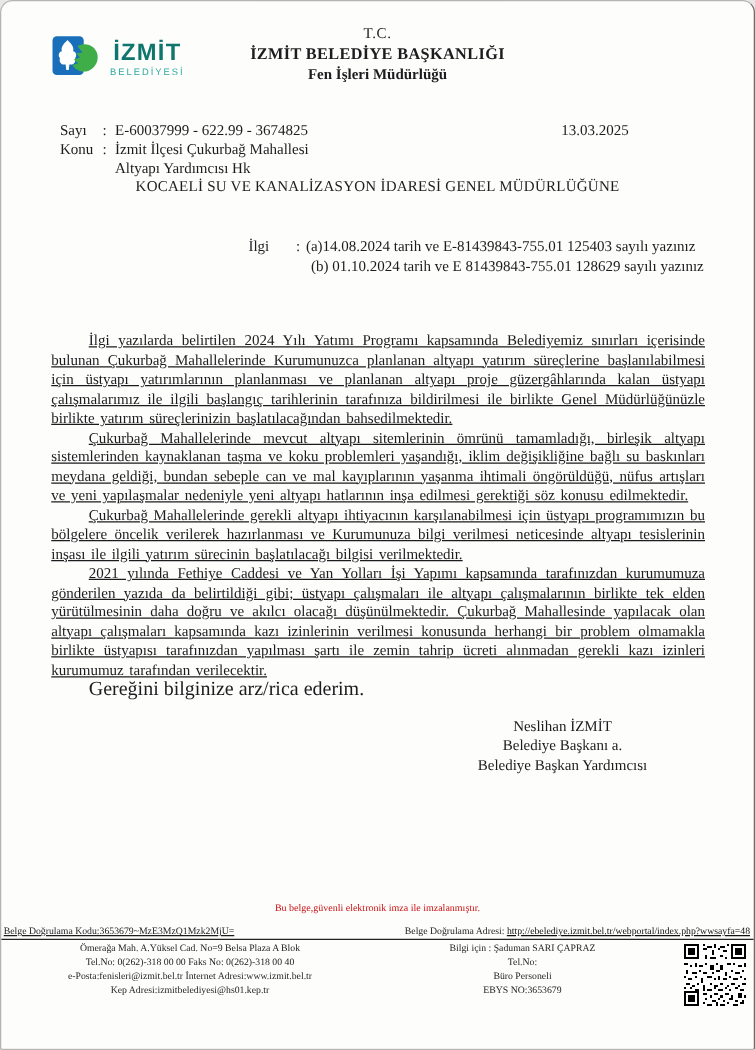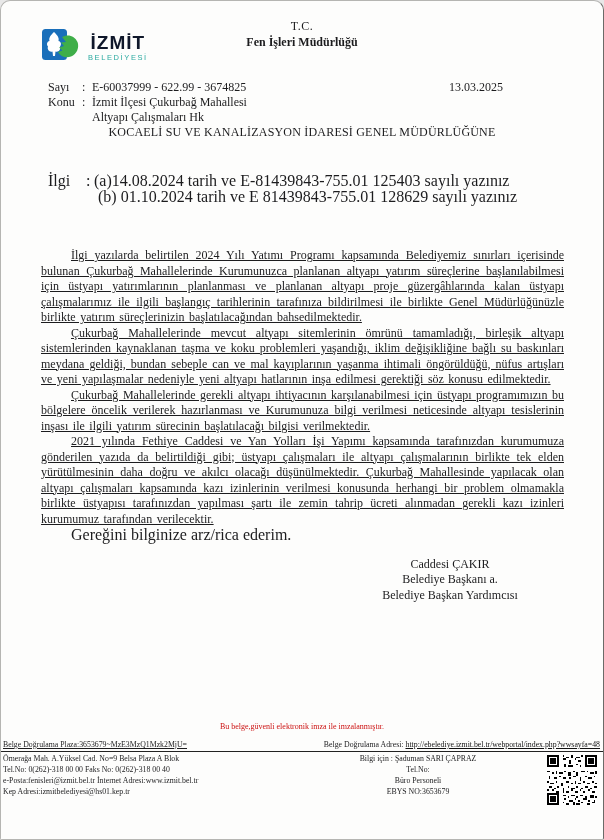--- a/index.html
+++ b/index.html
@@ -98,7 +98,7 @@
         <path fill="#3fae49" d="M21 9 C27 5.5 34 8 36.5 14 C38.5 19.5 36 26 30 28.5 C25 30.5 19.5 28.5 17 24 L21.5 22.5 L18 19.5 L23 18 L20 14.5 L25 14 Z"></path>
       </svg>
       <div class="logo-text">
-        <span class="logo-name" style="color:#0f172a">İZMİT</span>
+        <span class="logo-name" style="color:#0f766e">İZMİT</span>
         <span class="logo-sub" style="color:#2baaa1">BELEDİYESİ</span>
       </div>
     </div>

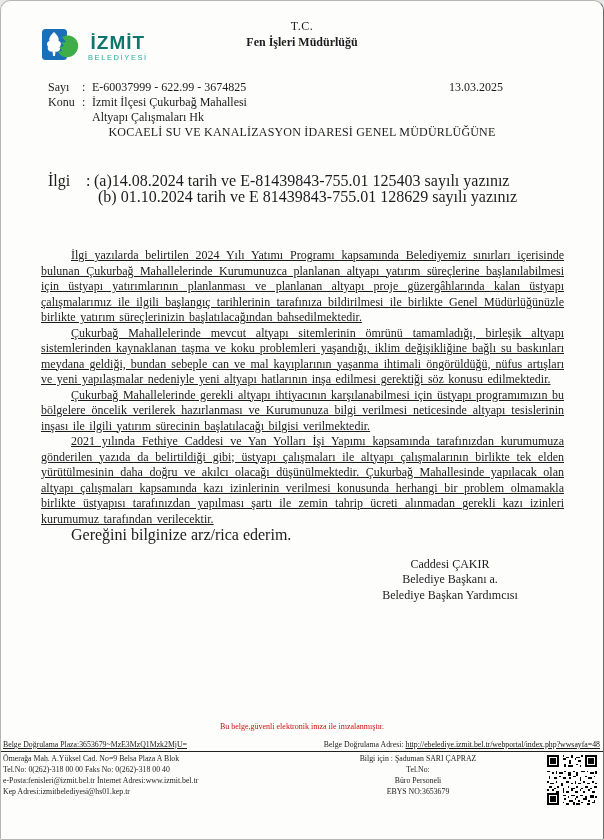--- a/index.html
+++ b/index.html
@@ -103,6 +103,7 @@
       </div>
     </div>
     <div class="hdr-tc">T.C.</div>
+    <div class="hdr-org">İZMİT BELEDİYE BAŞKANLIĞI</div>
     <div class="hdr-dept">Fen İşleri Müdürlüğü</div>
   </div>
 

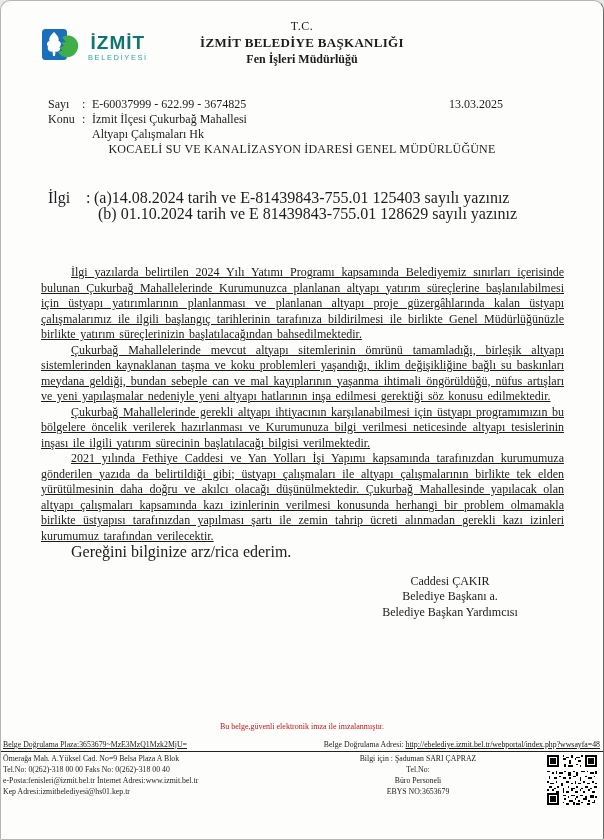--- a/index.html
+++ b/index.html
@@ -119,7 +119,7 @@
       <span class="meta-colon">:</span>
       <span>İzmit İlçesi Çukurbağ Mahallesi</span>
     </div>
-    <div class="konu2">Altyapı Çalışmaları Hk</div>
+    <div class="konu2">Altyapı Yardımcısı Hk</div>
   </div>
 
   <div class="recipient">KOCAELİ SU VE KANALİZASYON İDARESİ GENEL MÜDÜRLÜĞÜNE</div>

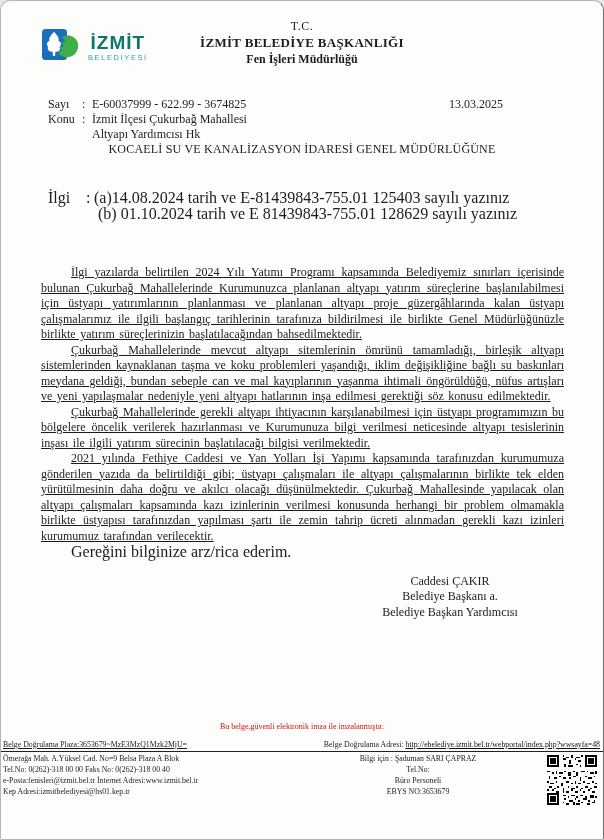--- a/index.html
+++ b/index.html
@@ -41,7 +41,7 @@
   .recipient { text-align:center; font-size:12px; letter-spacing:.2px; }
 
   
-  .ilgi { margin:33px 40px 0 47px; font-size:16px; line-height:15.5px; display:flex; }
+  .ilgi { margin:33px 40px 0 47px; font-size:12px; line-height:15.5px; display:flex;justify-content:flex-end; }
   .ilgi-label { width:38px; }
   .ilgi-colon { width:8px; }
   .ilgi-items div { white-space:nowrap; }

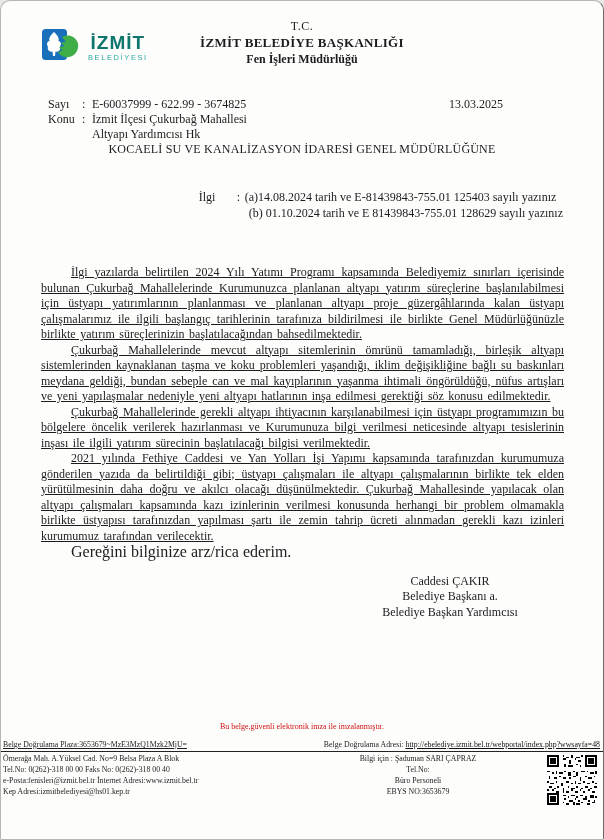--- a/index.html
+++ b/index.html
@@ -142,7 +142,7 @@
   </div>
 
   <div class="signature">
-    <div>Caddesi ÇAKIR</div>
+    <div>Neslihan İZMİT</div>
     <div>Belediye Başkanı a.</div>
     <div>Belediye Başkan Yardımcısı</div>
   </div>

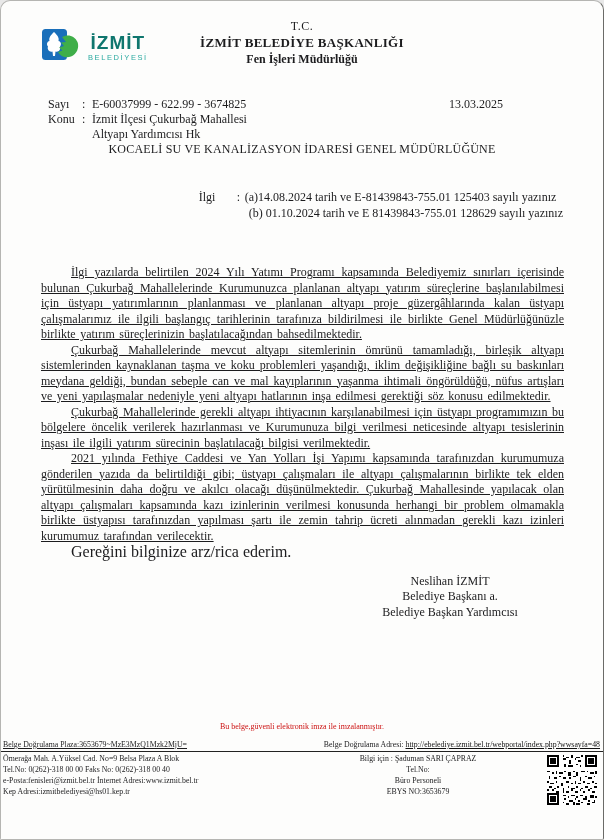--- a/index.html
+++ b/index.html
@@ -151,7 +151,7 @@
 
   <div class="footer">
     <div class="f-row1">
-      <span class="kodu">Belge Doğrulama Plaza:3653679~MzE3MzQ1Mzk2MjU=</span>
+      <span class="kodu">Belge Doğrulama Kodu:3653679~MzE3MzQ1Mzk2MjU=</span>
       <span><span>Belge Doğrulama Adresi: </span><a class="f-url" href="#">http://ebelediye.izmit.bel.tr/webportal/index.php?wwsayfa=48</a></span>
     </div>
     <div class="f-cols">

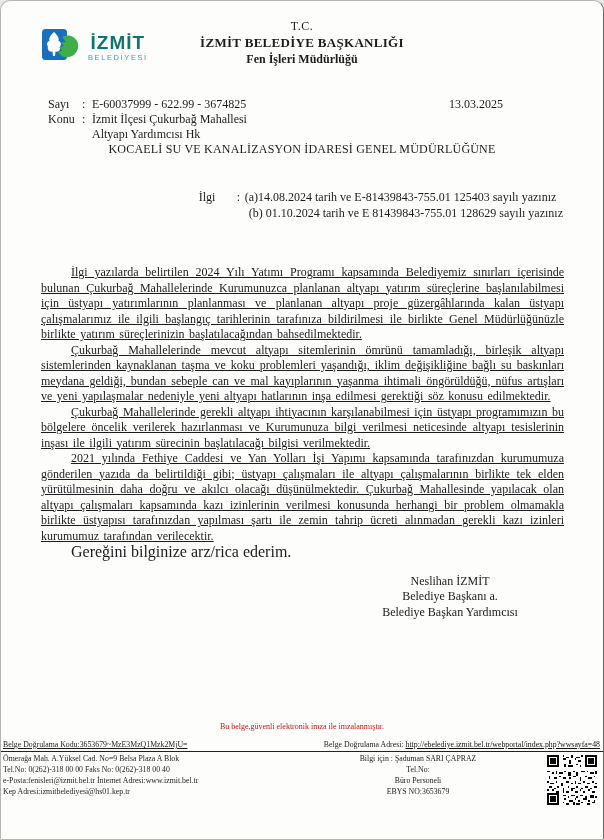--- a/index.html
+++ b/index.html
@@ -79,7 +79,7 @@
   .f-row1 .kodu { text-decoration:underline; }
   .f-url { text-decoration:underline; color:#111; }
   .f-cols { display:flex; margin-top:2px; }
-  .f-left { padding-left:2px; width:300px; }
+  .f-left { padding-left:2px; width:300px;text-align:center; }
   .f-left div { margin-bottom:1.5px; }
   .f-right { flex:1; text-align:center; padding-right:8px; }
   .f-right div { margin-bottom:1.5px; }

